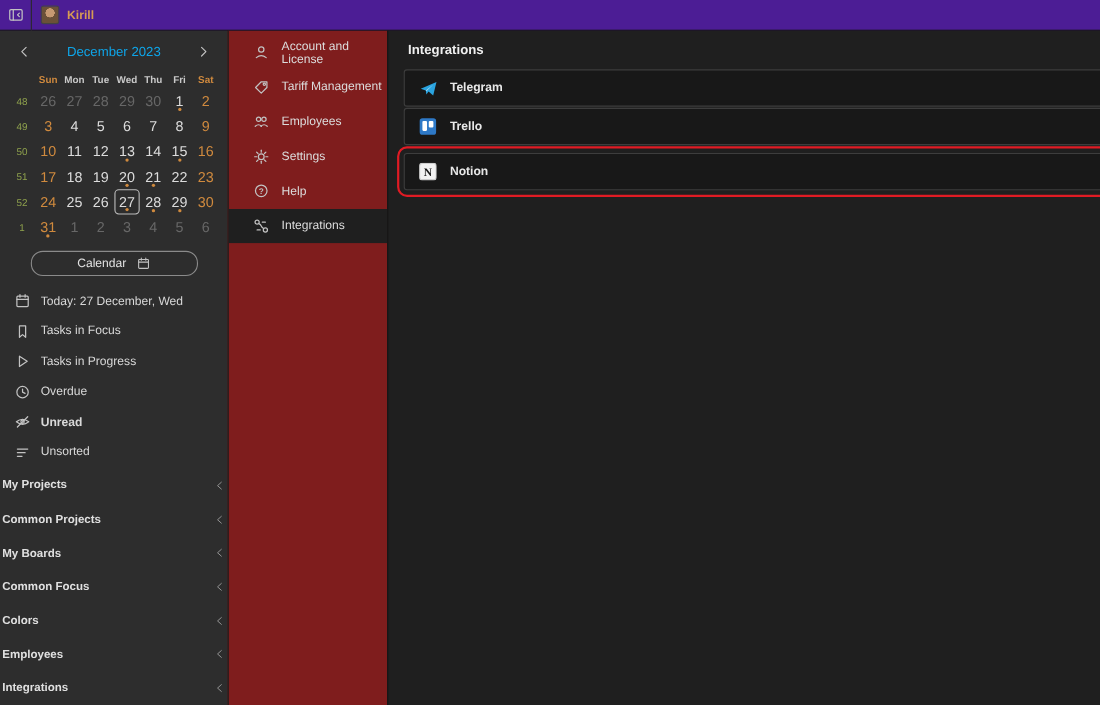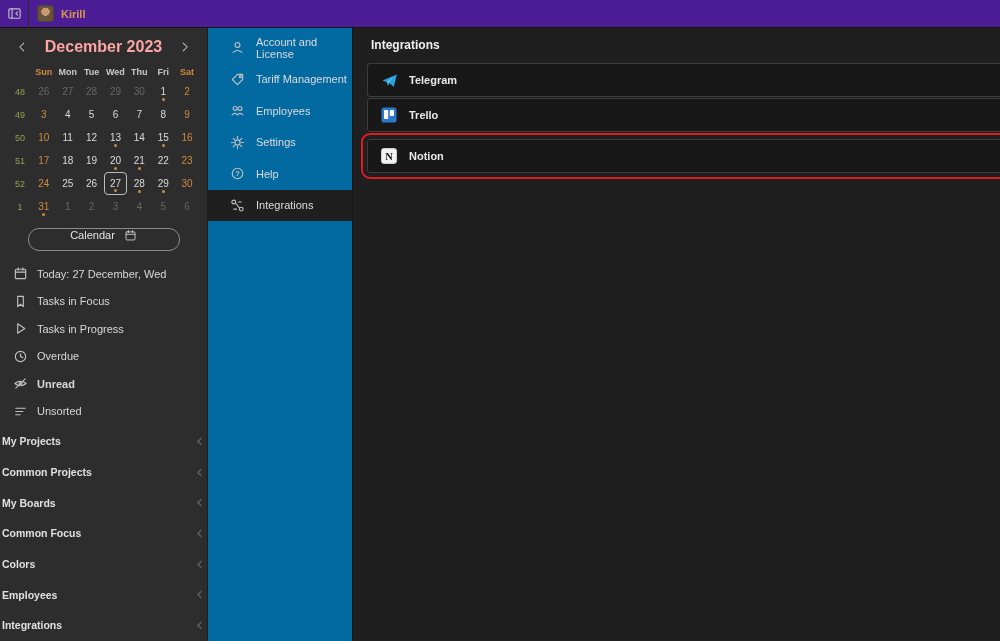--- a/index.html
+++ b/index.html
@@ -26,7 +26,7 @@
   .sidebar { position:absolute; top:28px; left:0; width:207px; bottom:0; background:#2d2d2d; }
   .cal-head { display:flex; align-items:center; justify-content:space-between; padding:10px 12px 2px 12px; }
   .cal-nav { width:20px; height:18px; display:flex; align-items:center; justify-content:center; cursor:pointer; }
-  .cal-title { font-weight:bold; font-size:16px; color:#fca5a5; }
+  .cal-title { font-weight:normal; font-size:12px; color:#0ea5e9; }
   .cal-wd, .cal-grid { display:grid; grid-template-columns:repeat(8,1fr); padding:0 8px; }
   .cal-wd { margin-top:6px; }
   .cal-wd-cell { height:16px; display:flex; align-items:center; justify-content:center;

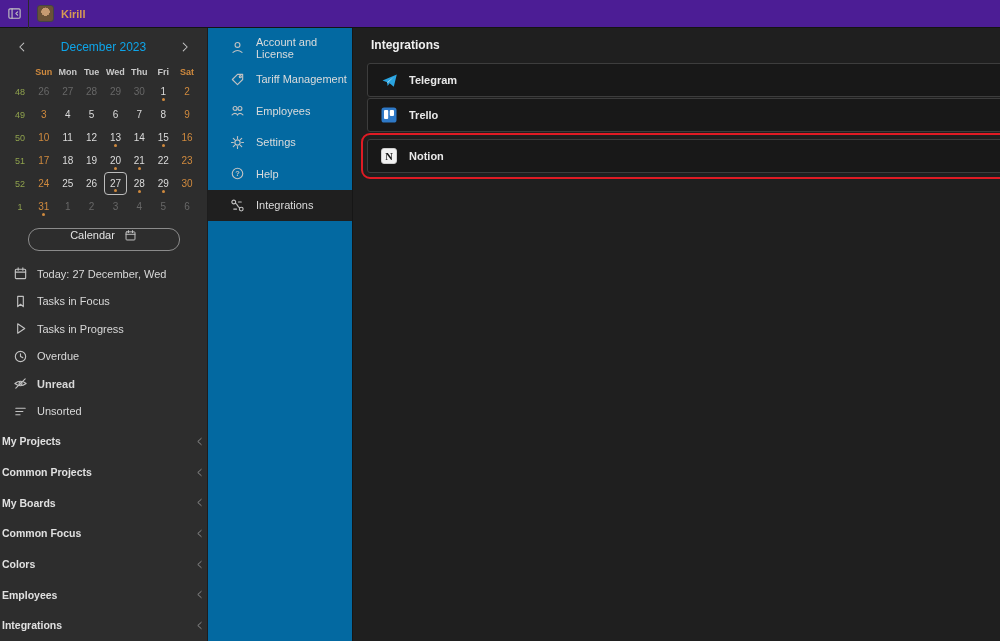--- a/index.html
+++ b/index.html
@@ -57,7 +57,7 @@
 
   
   .panel2 { position:absolute; top:28px; left:207px; width:145px; bottom:0;
-    background:#0369a1; border-left:1px solid #1d1d1d; padding-top:4px; }
+    background:#7f1d1d; border-left:1px solid #1d1d1d; padding-top:4px; }
   .menu-item { height:31.5px; display:flex; align-items:center; gap:11px; padding-left:21px;
     font-size:11px; color:#dcdcdc; cursor:pointer; }
   .menu-item.selected { background:#1f1f1f; }

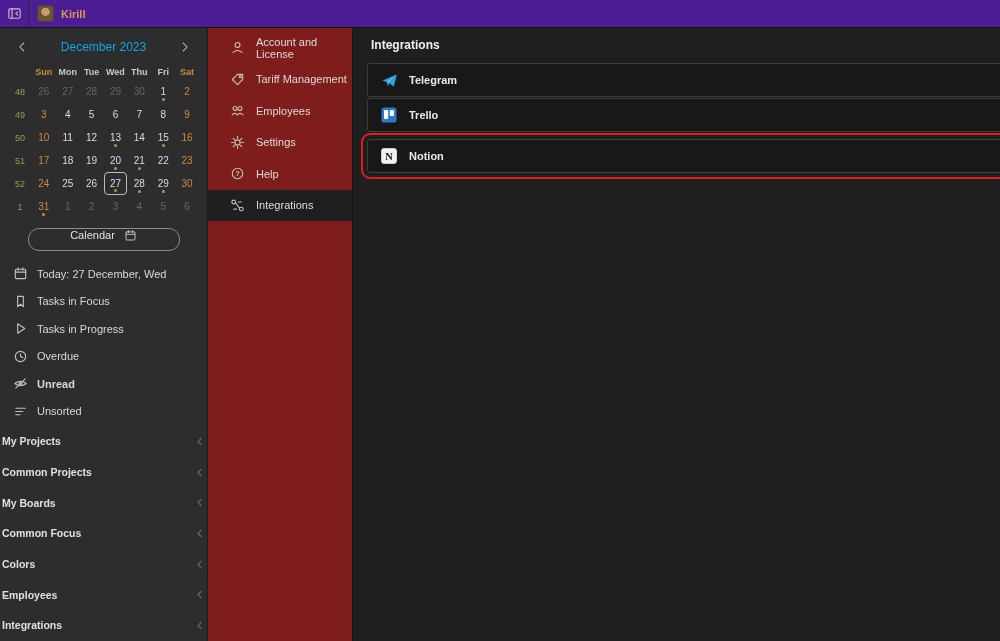--- a/index.html
+++ b/index.html
@@ -33,7 +33,7 @@
     font-size:9px; font-weight:bold; color:#c9c9c9; }
   .cal-wd-cell.wkd { color:#d08a3e; }
   .cal-cell { height:23px; display:flex; align-items:center; justify-content:center;
-    font-size:10px; color:#dcdcdc; position:relative; border-radius:4px; cursor:pointer; }
+    font-size:13px; color:#dcdcdc; position:relative; border-radius:4px; cursor:pointer; }
   .cal-cell.wk { color:#8fa24d; font-size:9px; cursor:default; }
   .cal-cell.mut { color:#676767; }
   .cal-cell.wkd { color:#d08a3e; }

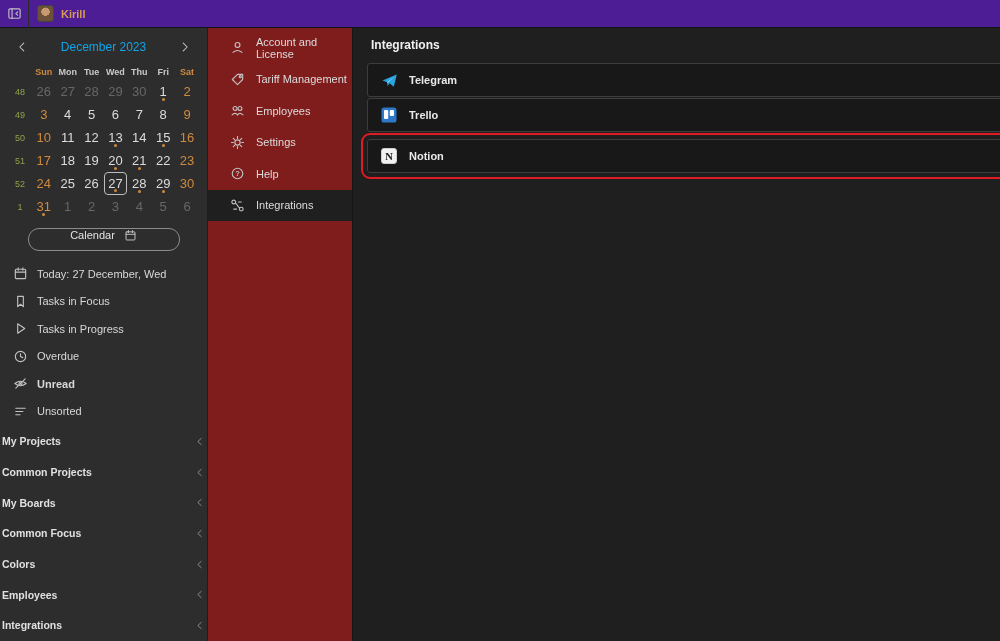--- a/index.html
+++ b/index.html
@@ -41,7 +41,7 @@
   .cal-cell.dot::after { content:''; position:absolute; bottom:2px; left:50%; margin-left:-1.5px;
     width:3px; height:3px; border-radius:50%; background:#d08a3e; }
   .cal-btn { margin:10px auto 0 auto; width:152px; height:23px; border:1px solid #8b8b8b;
-    border-radius:11px; display:flex; align-items:flex-start; justify-content:center; gap:9px;
+    border-radius:11px; display:flex; align-items:center; justify-content:center; gap:9px;
     color:#e2e2e2; font-size:11px; cursor:pointer; }
 
   .quick-list { margin-top:9px; }

